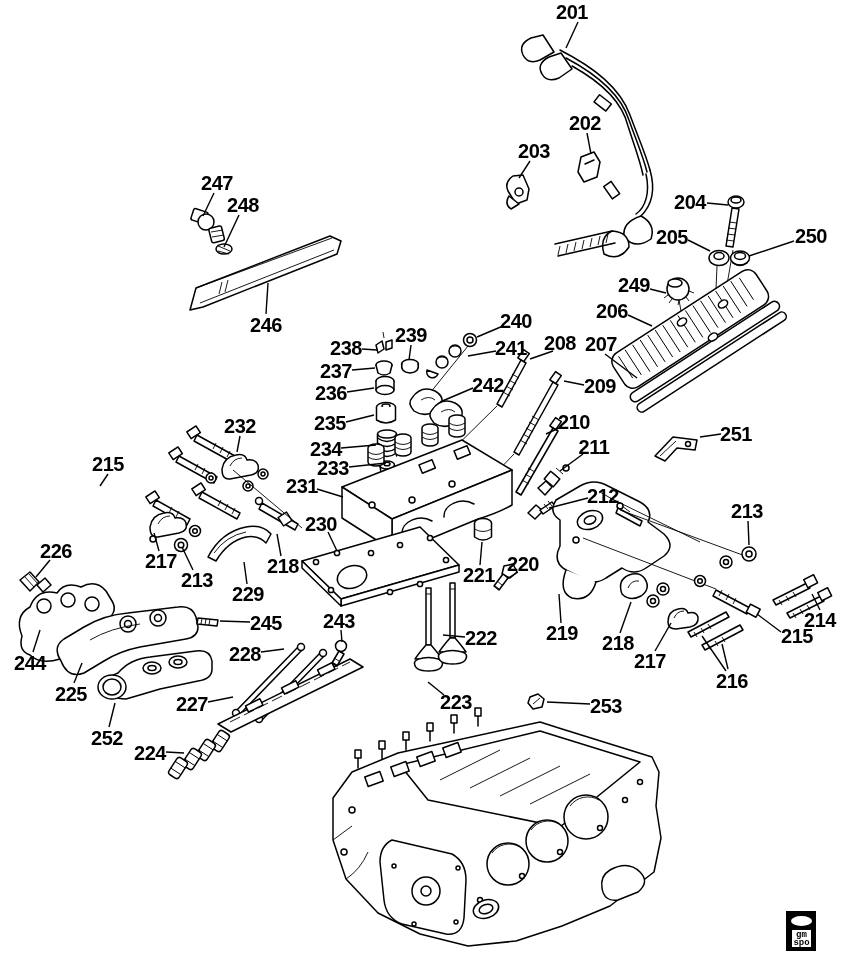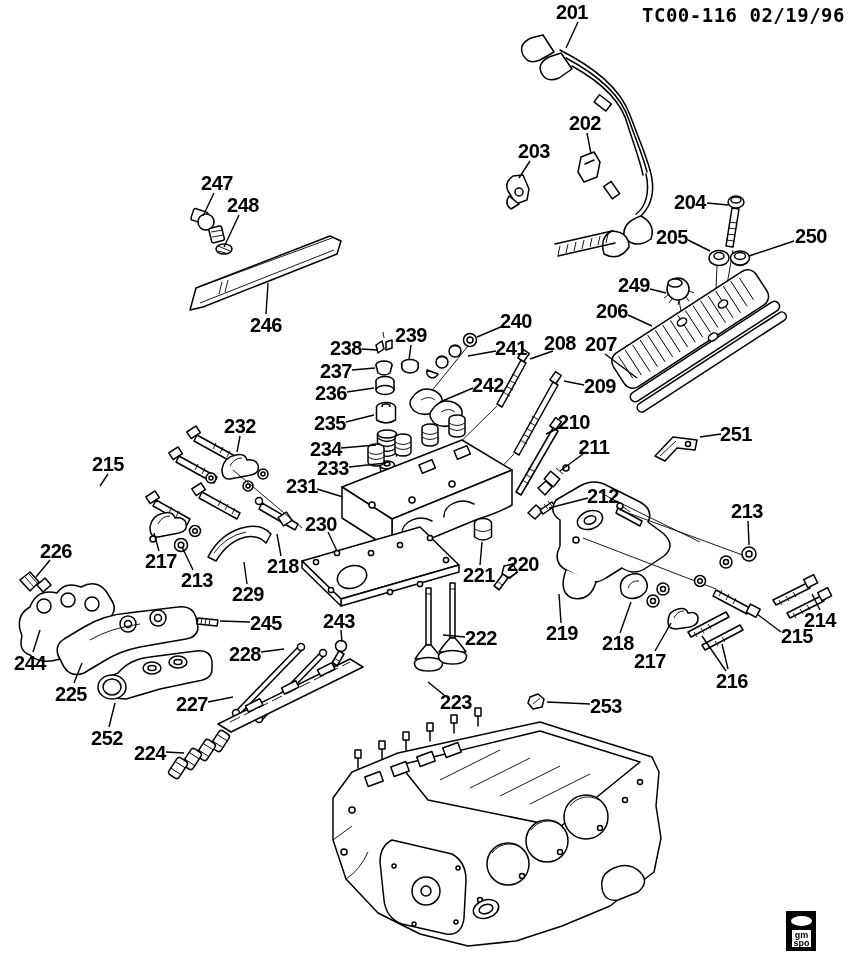--- a/index.html
+++ b/index.html
@@ -27,7 +27,6 @@
 
 <div id="page">
 
-  <div id="title">TC00-116 02/19/96</div>
 
   <svg id="art" width="851" height="960" viewBox="0 0 851 960">
 

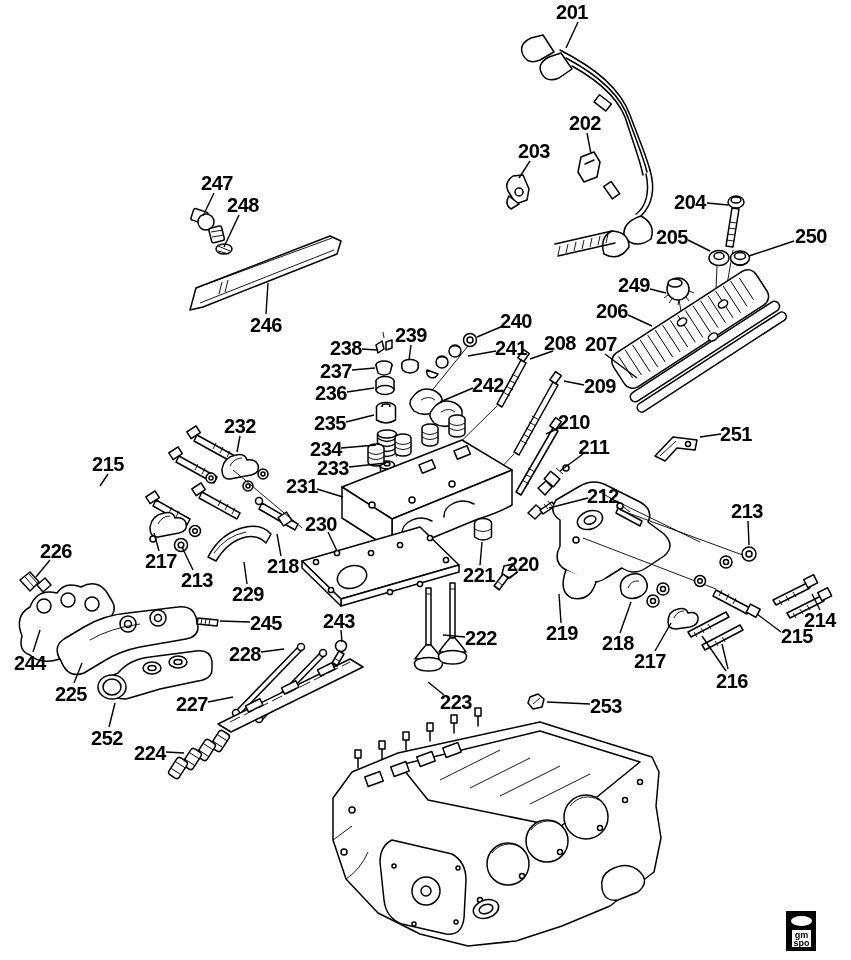--- a/index.html
+++ b/index.html
@@ -19,7 +19,7 @@
   #logo .oval{position:absolute;left:4px;top:4px;width:21px;height:10px;background:#fff;border-radius:50%;}
   #logo .box{position:absolute;left:4px;top:17px;width:21px;height:19px;background:#fff;
         border:1px solid #000;box-sizing:border-box;text-align:center;line-height:8px;padding-top:1px;}
-  #logo .box span{display:block;font-family:Liberation Sans, sans-serif;font-weight:bold;
+  #logo .box span{display:block;font-family:Liberation Mono, monospace;font-weight:bold;
         font-size:9px;color:#000;}
 </style>
 </head>

